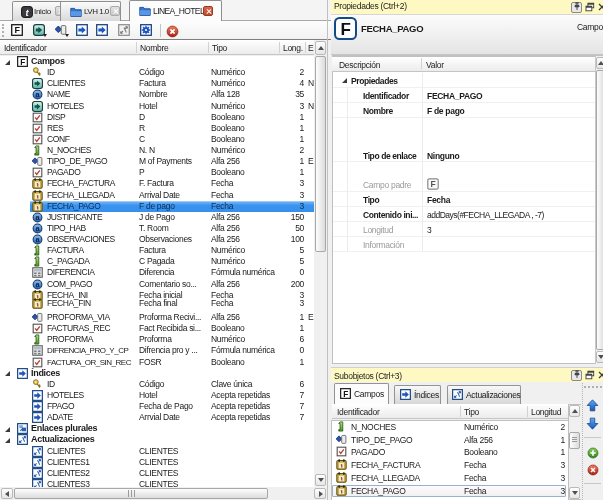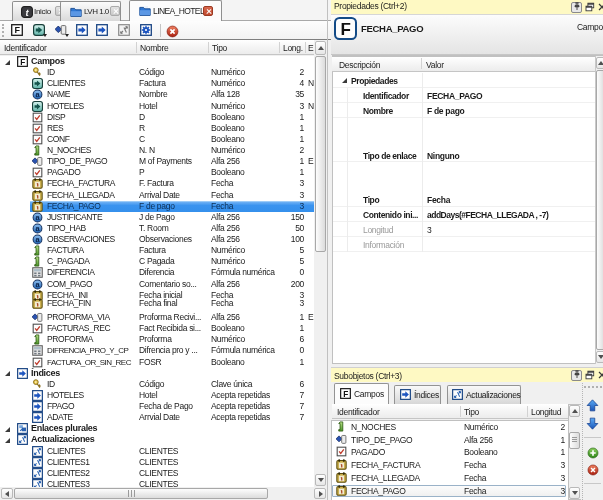--- a/index.html
+++ b/index.html
@@ -680,6 +680,12 @@
       <span class="lab">Tipo de enlace</span>
       <span class="val" style="font-weight:bold">Ninguno</span>
     </div>
+<div class="prow" style="top:121.3px;height:14.9px">
+      <span class="lab g">Campo padre</span>
+      <span style="position:absolute;left:94px;top:1px"><svg class="i " width="12" height="12" viewBox="0 0 12 12">
+          <use href="#gf"></use>
+        </svg></span>
+    </div>
 <div class="prow" style="top:136.2px;height:14.9px">
       <span class="lab">Tipo</span>
       <span class="val" style="font-weight:bold">Fecha</span>

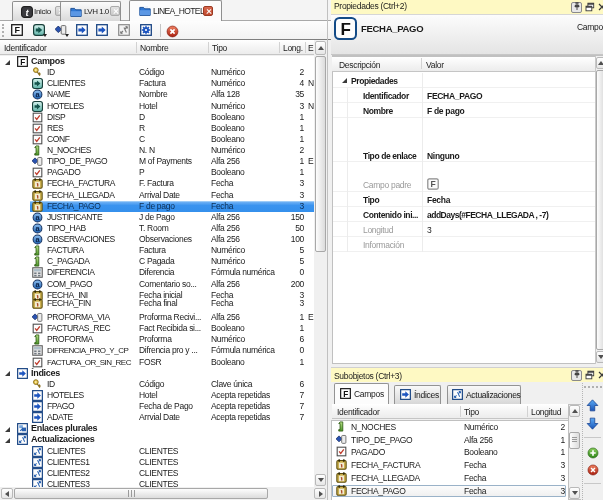--- a/index.html
+++ b/index.html
@@ -692,7 +692,7 @@
     </div>
 <div class="prow" style="top:151.1px;height:14.9px">
       <span class="lab">Contenido ini...</span>
-      <span class="val" style="font-weight:bold;letter-spacing:-0.5px">addDays(#FECHA_LLEGADA , -7)</span>
+      <span class="val" style="font-weight:normal;letter-spacing:-0.5px">addDays(#FECHA_LLEGADA , -7)</span>
     </div>
 <div class="prow" style="top:166.0px;height:14.9px">
       <span class="lab g">Longitud</span>

